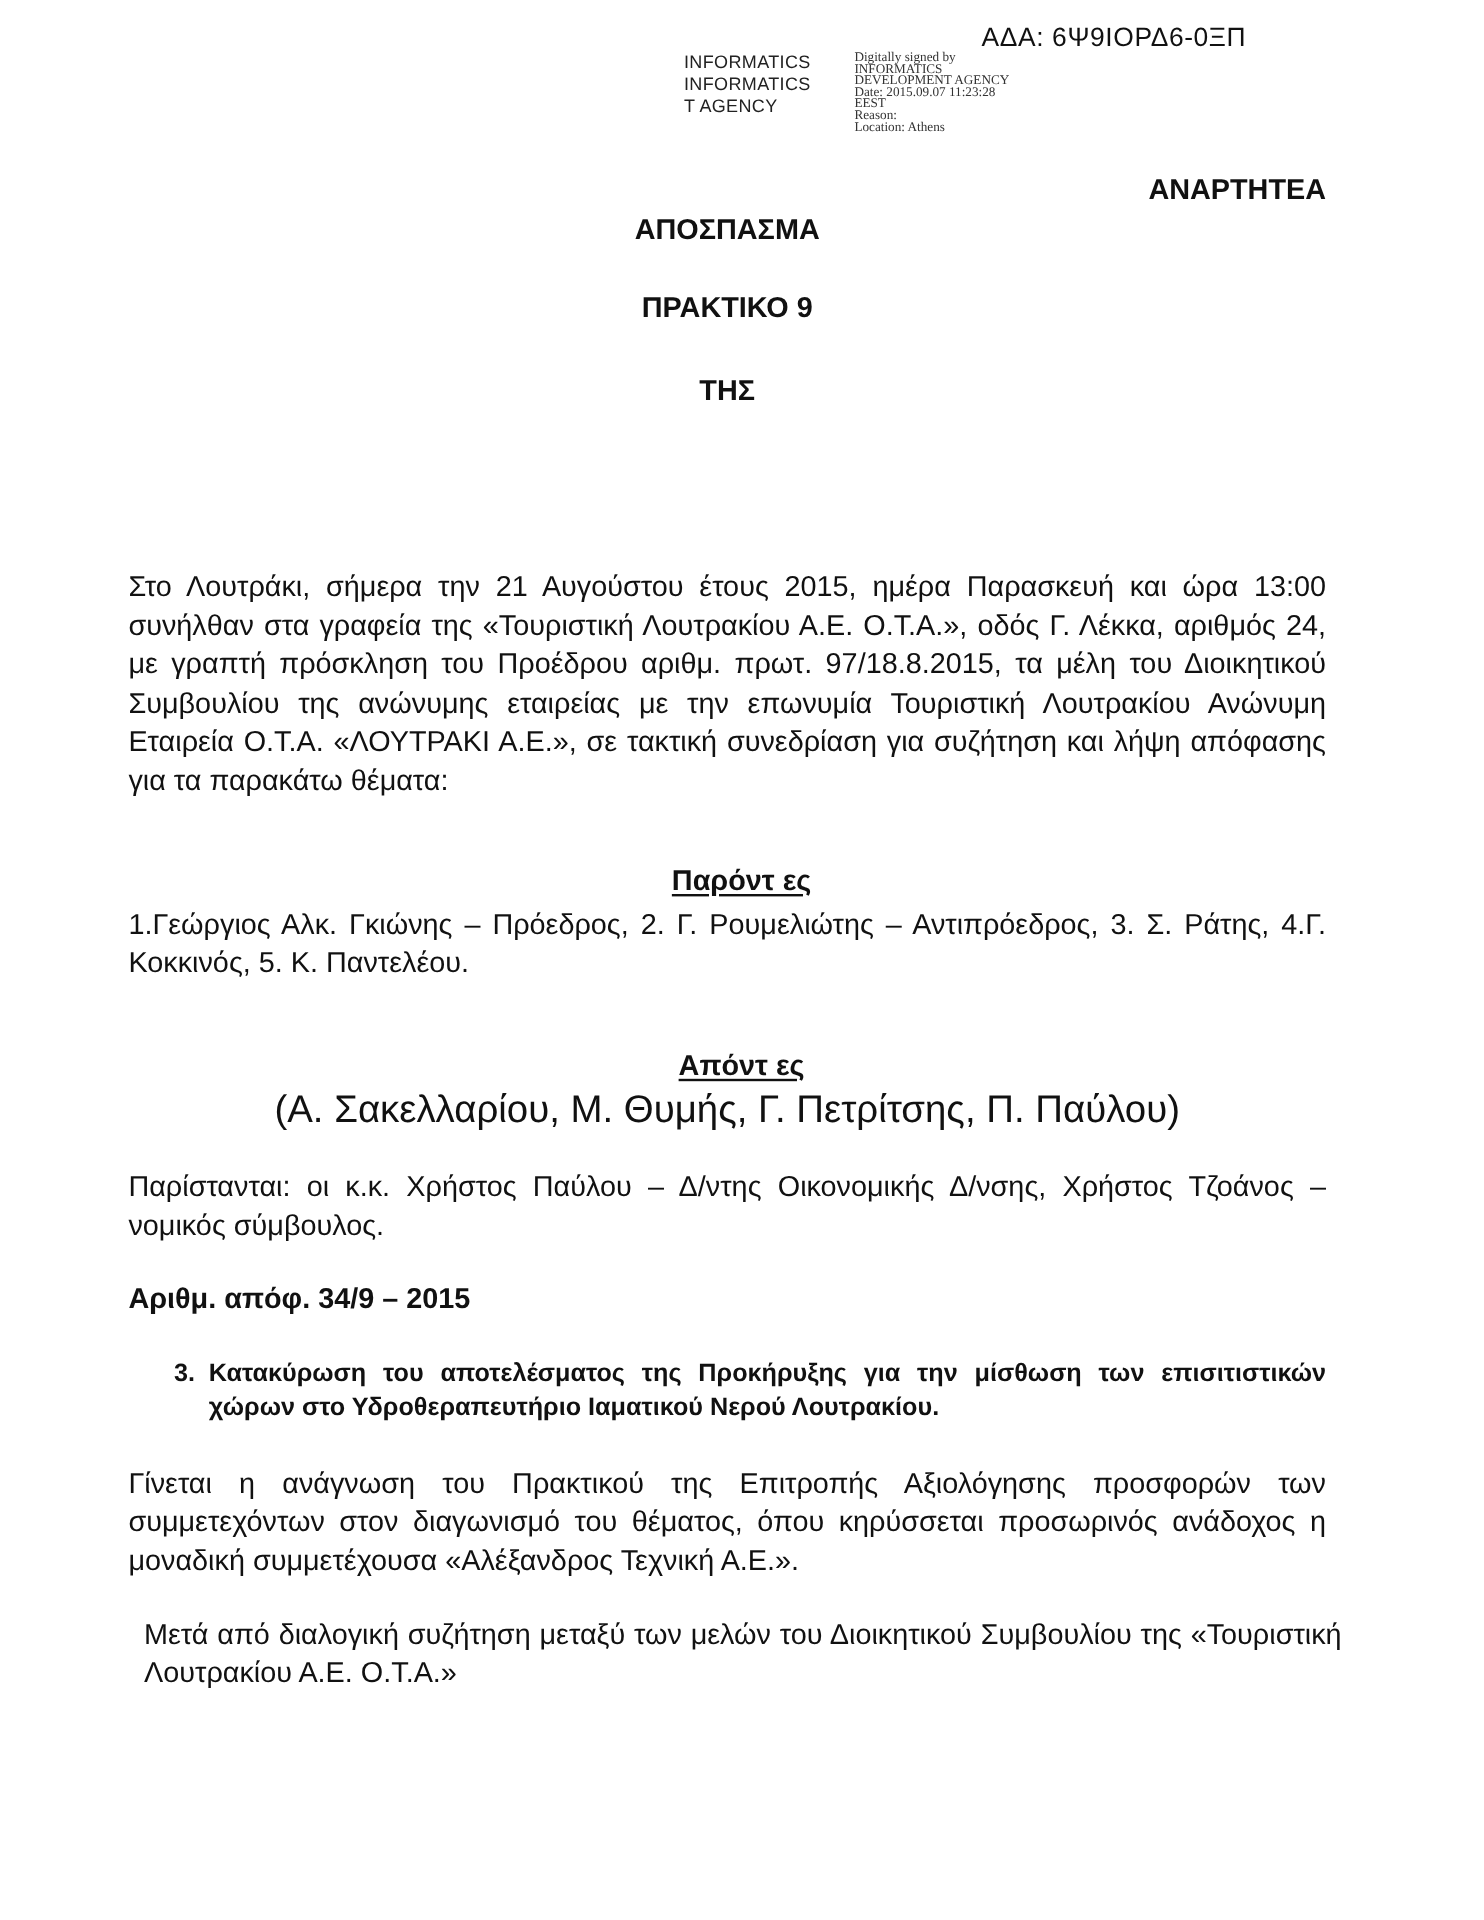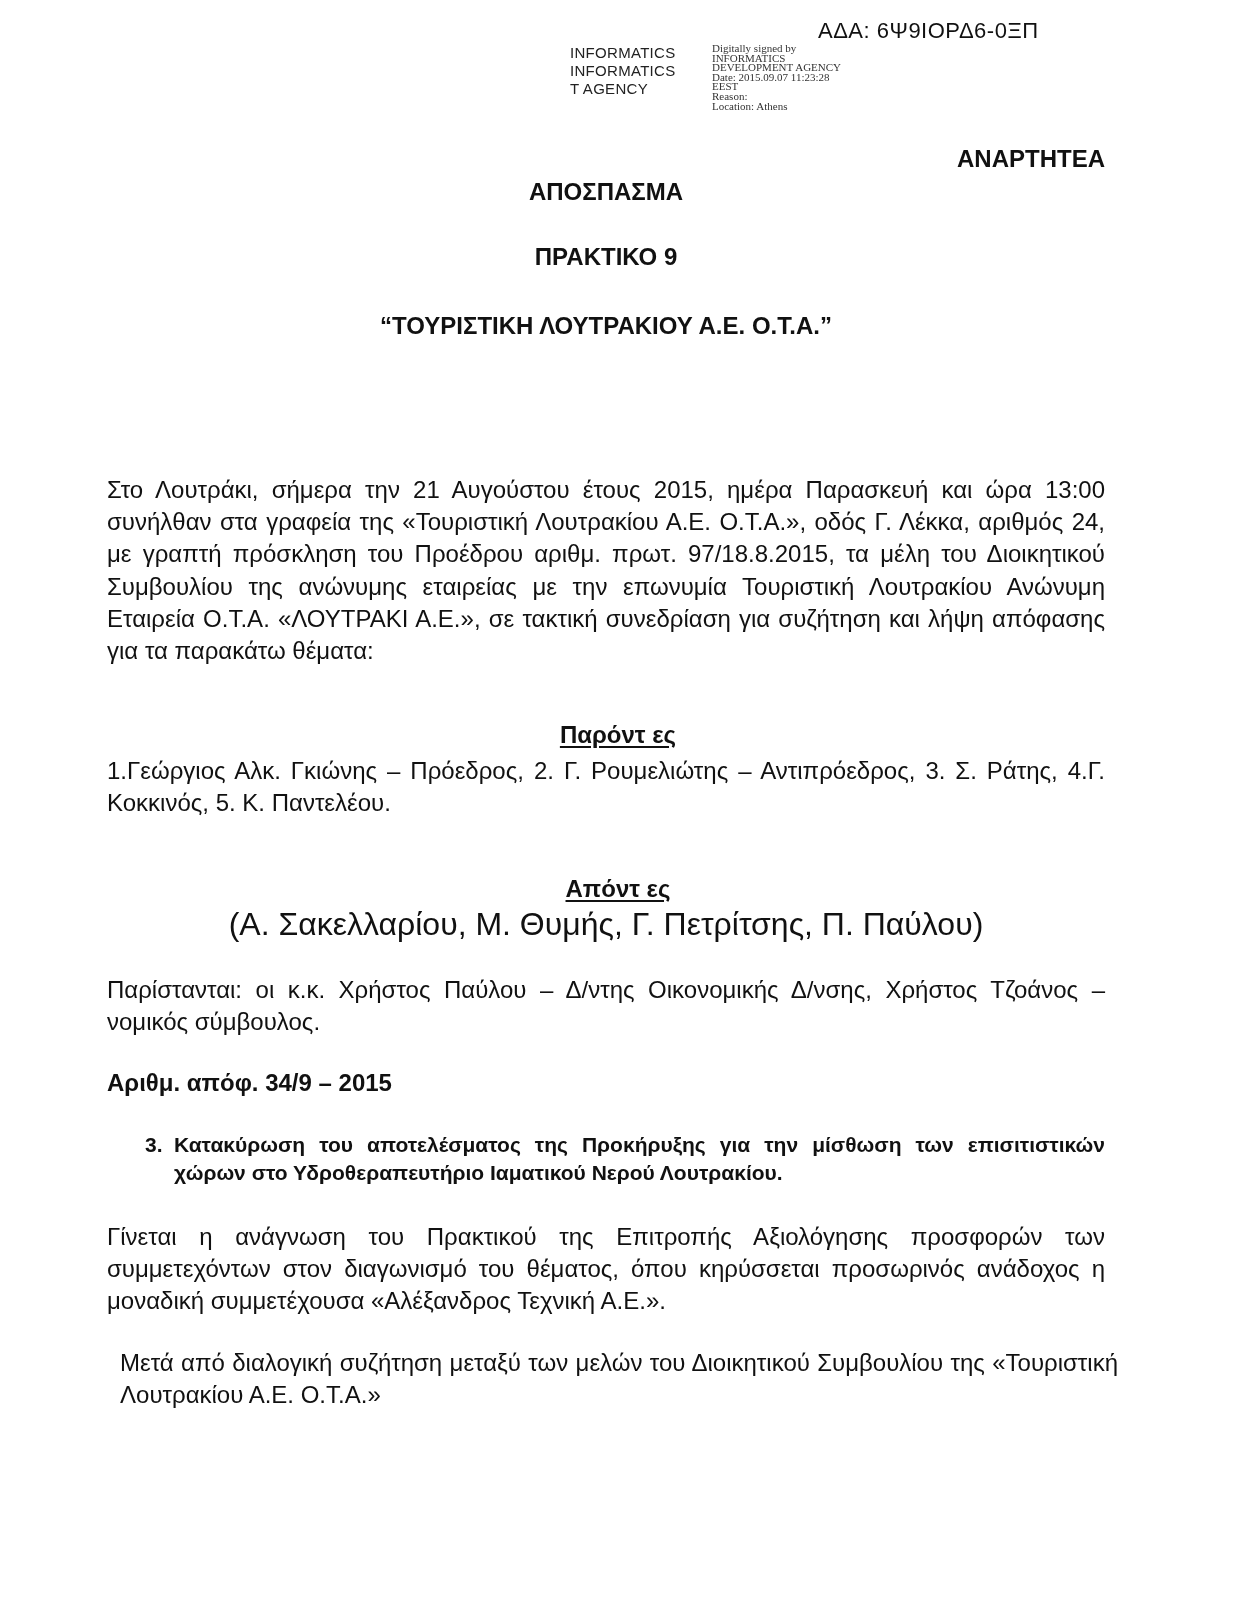--- a/index.html
+++ b/index.html
@@ -161,6 +161,7 @@
 <div class="abs center-head h-extract">ΑΠΟΣΠΑΣΜΑ</div>
 <div class="abs center-head h-minutes">ΠΡΑΚΤΙΚΟ 9</div>
 <div class="abs center-head h-title">
+  <div>ΤΗΣ</div>
   <div>“ΤΟΥΡΙΣΤΙΚΗ ΛΟΥΤΡΑΚΙΟΥ Α.Ε. Ο.Τ.Α.”</div>
 </div>
 

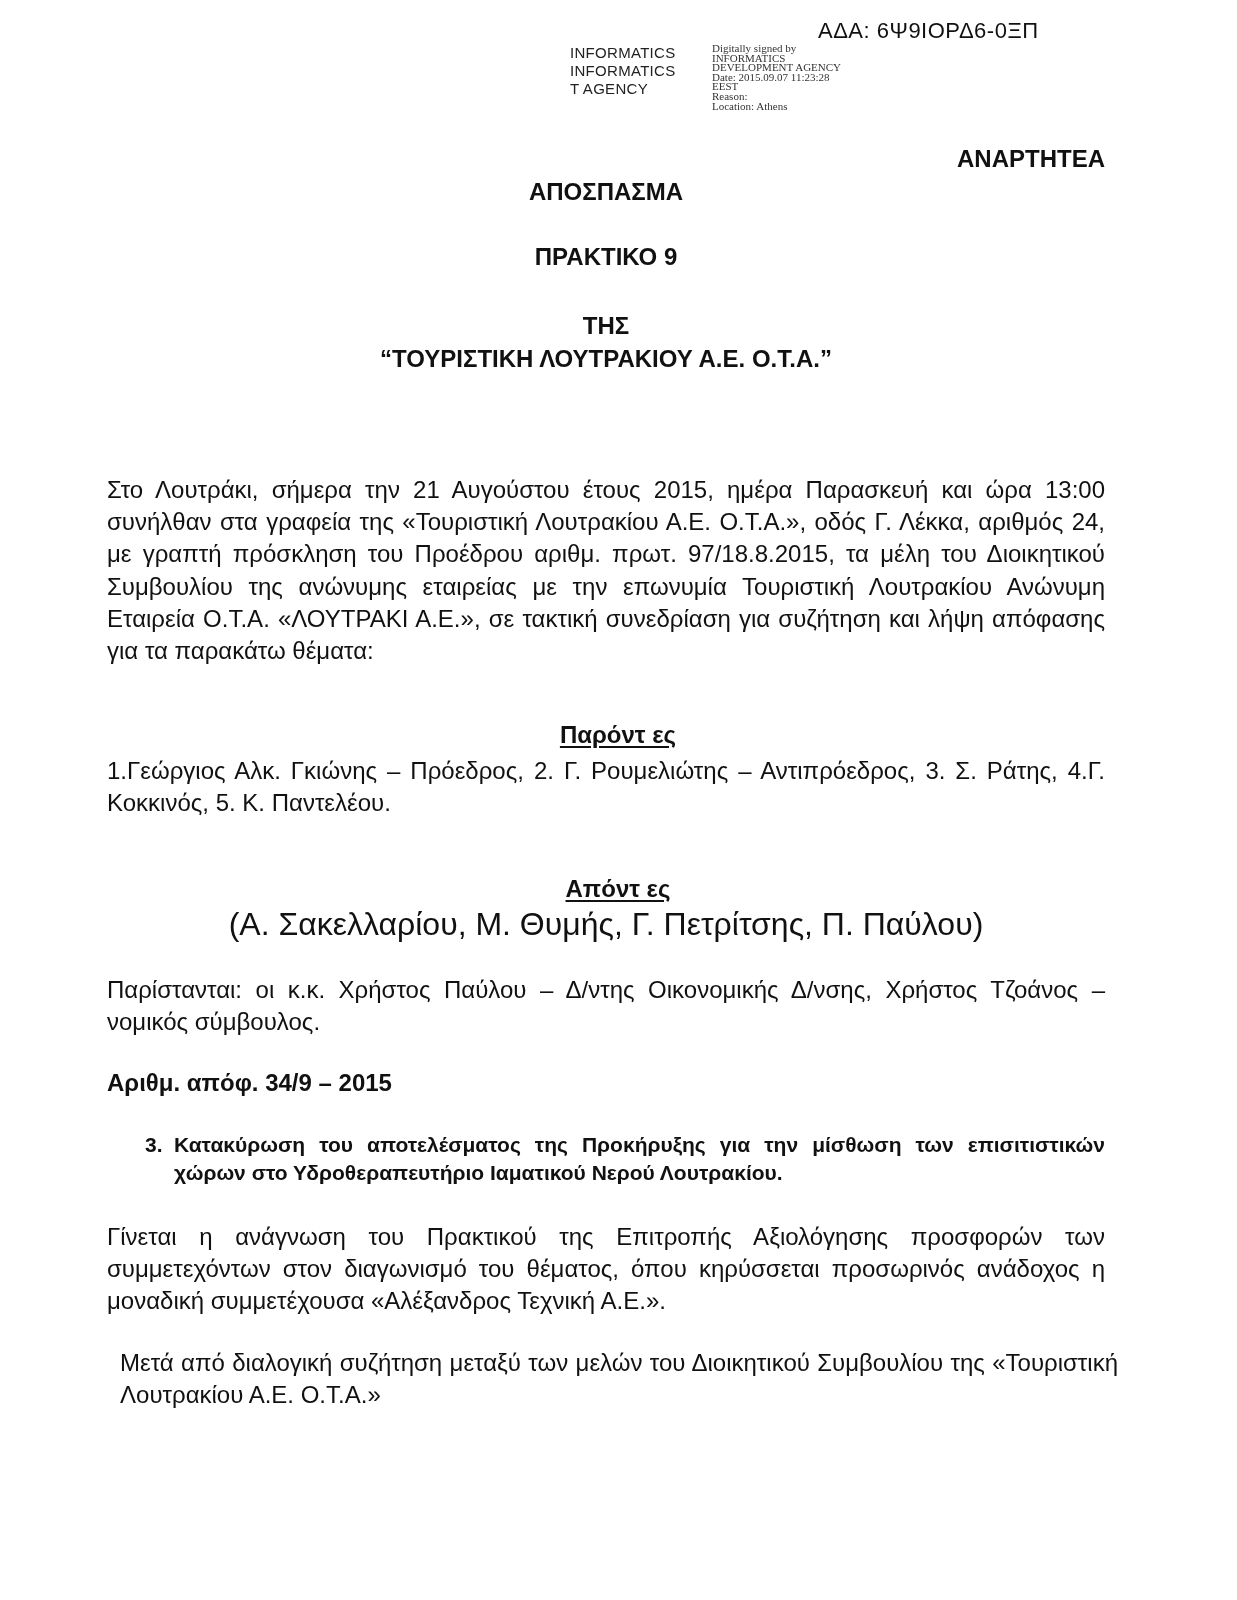--- a/index.html
+++ b/index.html
@@ -162,7 +162,6 @@
 <div class="abs center-head h-minutes">ΠΡΑΚΤΙΚΟ 9</div>
 <div class="abs center-head h-title">
   <div>ΤΗΣ</div>
-  <div>“ΤΟΥΡΙΣΤΙΚΗ ΛΟΥΤΡΑΚΙΟΥ Α.Ε. Ο.Τ.Α.”</div>
 </div>
 
 <div class="abs para p-intro">Στο Λουτράκι, σήμερα την 21 Αυγούστου έτους 2015, ημέρα Παρασκευή και ώρα 13:00 συνήλθαν στα γραφεία της «Τουριστική Λουτρακίου Α.Ε. Ο.Τ.Α.»,  οδός Γ. Λέκκα, αριθμός 24, με γραπτή πρόσκληση του Προέδρου αριθμ. πρωτ. 97/18.8.2015, τα μέλη του Διοικητικού Συμβουλίου της ανώνυμης εταιρείας με την επωνυμία Τουριστική Λουτρακίου Ανώνυμη Εταιρεία Ο.Τ.Α. «ΛΟΥΤΡΑΚΙ Α.Ε.», σε τακτική συνεδρίαση για συζήτηση και λήψη απόφασης για τα παρακάτω θέματα:</div>

